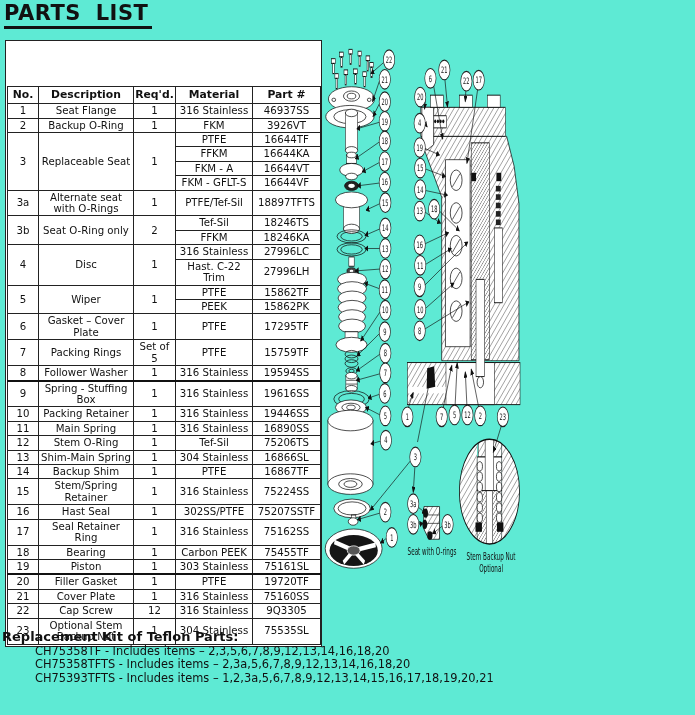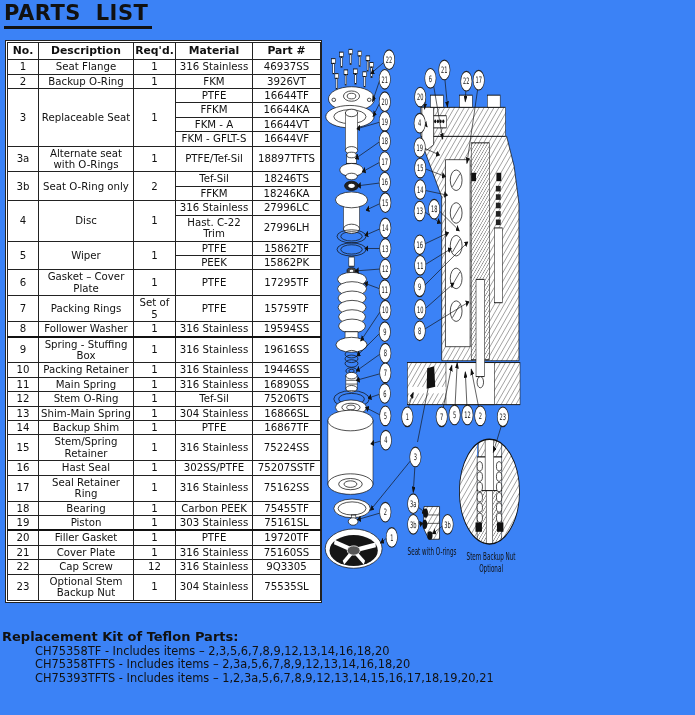--- a/index.html
+++ b/index.html
@@ -3,7 +3,7 @@
 <meta charset="utf-8">
 <style>
   html,body{margin:0;padding:0;background:#fff;}
-  .page{position:relative;width:695px;height:715px;background:#3b82f6;overflow:hidden;
+  .page{position:relative;width:695px;height:715px;background:#5eead4;overflow:hidden;
         font-family:"DejaVu Sans","Liberation Sans",sans-serif;color:#111;}
   .title{position:absolute;left:4px;top:1px;margin:0;font-size:21px;font-weight:bold;
          letter-spacing:.5px;word-spacing:7px;border-bottom:3px solid #111;padding:0 4px 1px 0;}

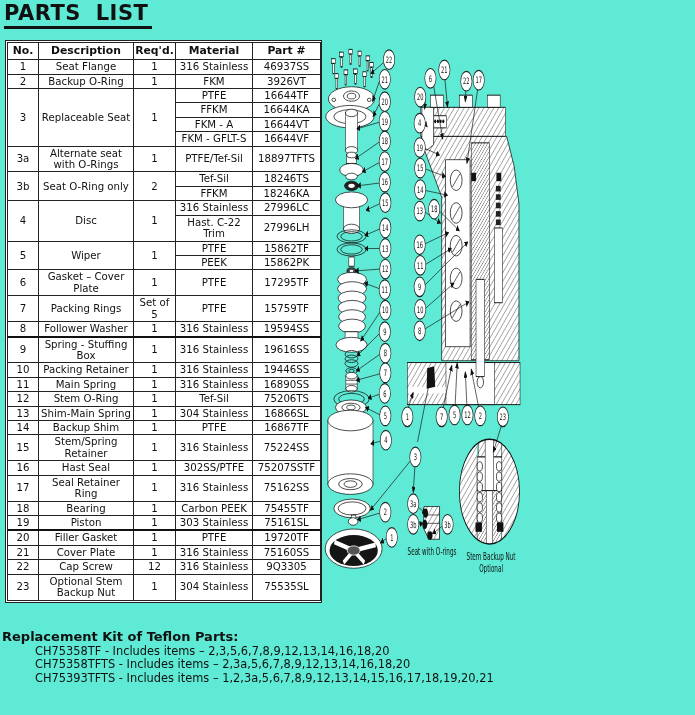--- a/index.html
+++ b/index.html
@@ -10,7 +10,7 @@
   .tablewrap{position:absolute;left:5px;top:40px;width:317px;border:1px solid #222;
              padding:1px;background:#fff;box-sizing:border-box;}
   table.parts{border-collapse:collapse;width:100%;border:1.6px solid #222;
-              table-layout:fixed;font-size:10.2px;line-height:1.12;}
+              table-layout:fixed;font-size:10.2px;line-height:1.12;margin-top:44px;}
   table.parts th{border:1px solid #222;font-size:10.8px;font-weight:bold;padding:2px 1px;}
   table.parts td{border:1px solid #222;text-align:center;padding:1px 1px;vertical-align:middle;
                  overflow:hidden;word-wrap:break-word;}

